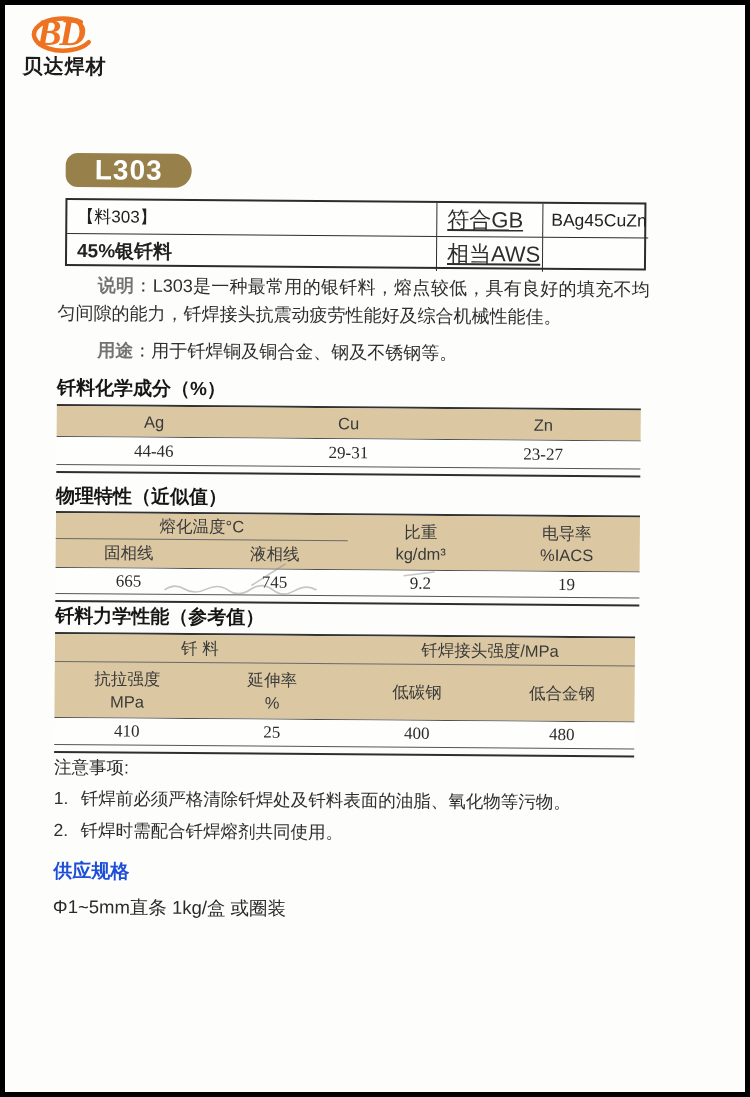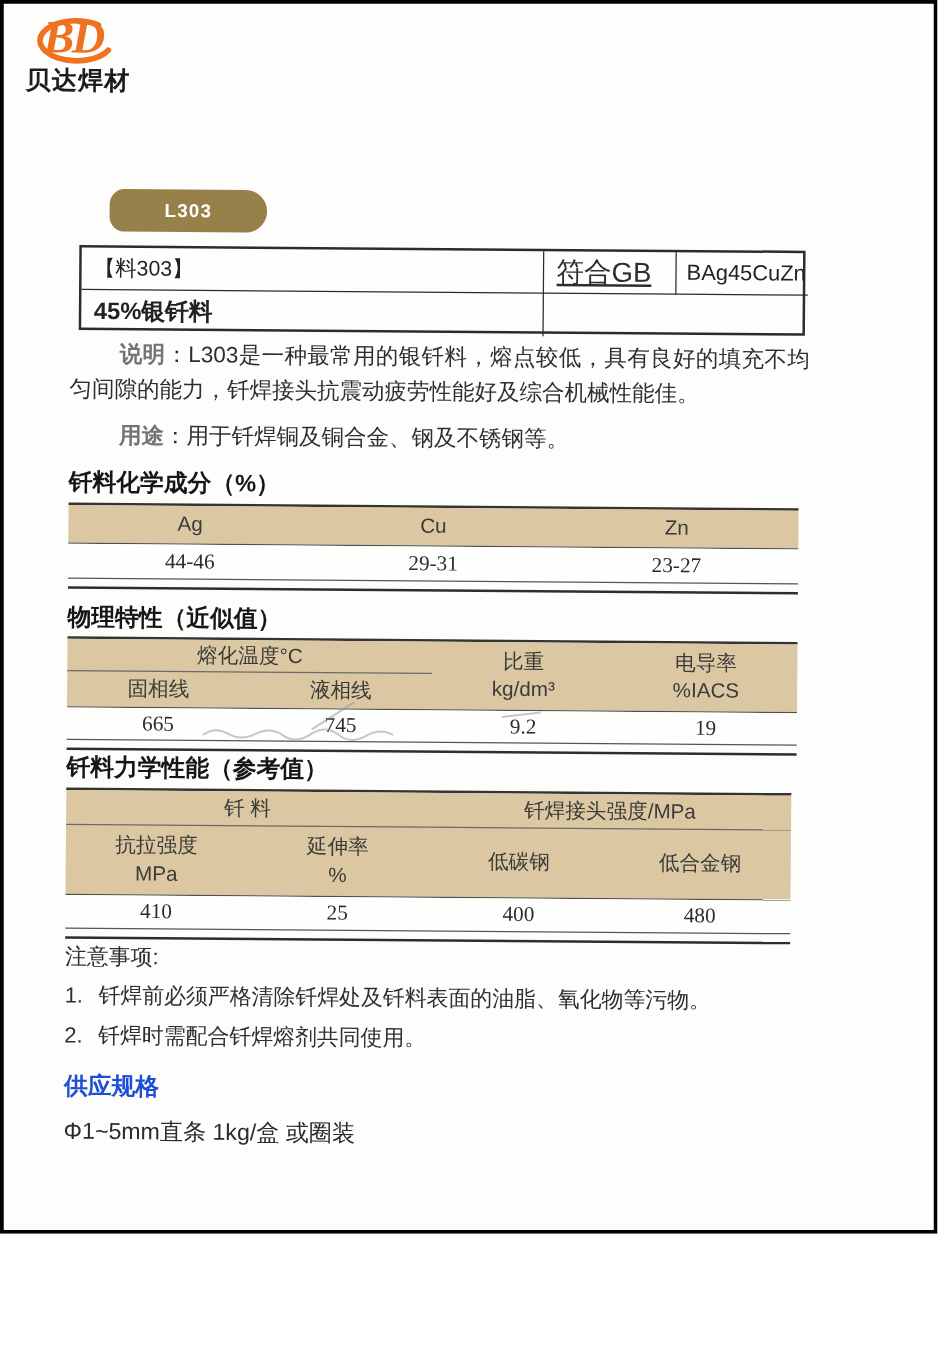--- a/index.html
+++ b/index.html
@@ -9,9 +9,9 @@
   .sheet {
     position: relative;
     width: 750px;
-    height: 987px;
+    height: 1097px;
     background: #fdfdfb;
-    border: 3px solid #000000;
+    border: 5px solid #000000;
     overflow: hidden;
   }
   .tilt {

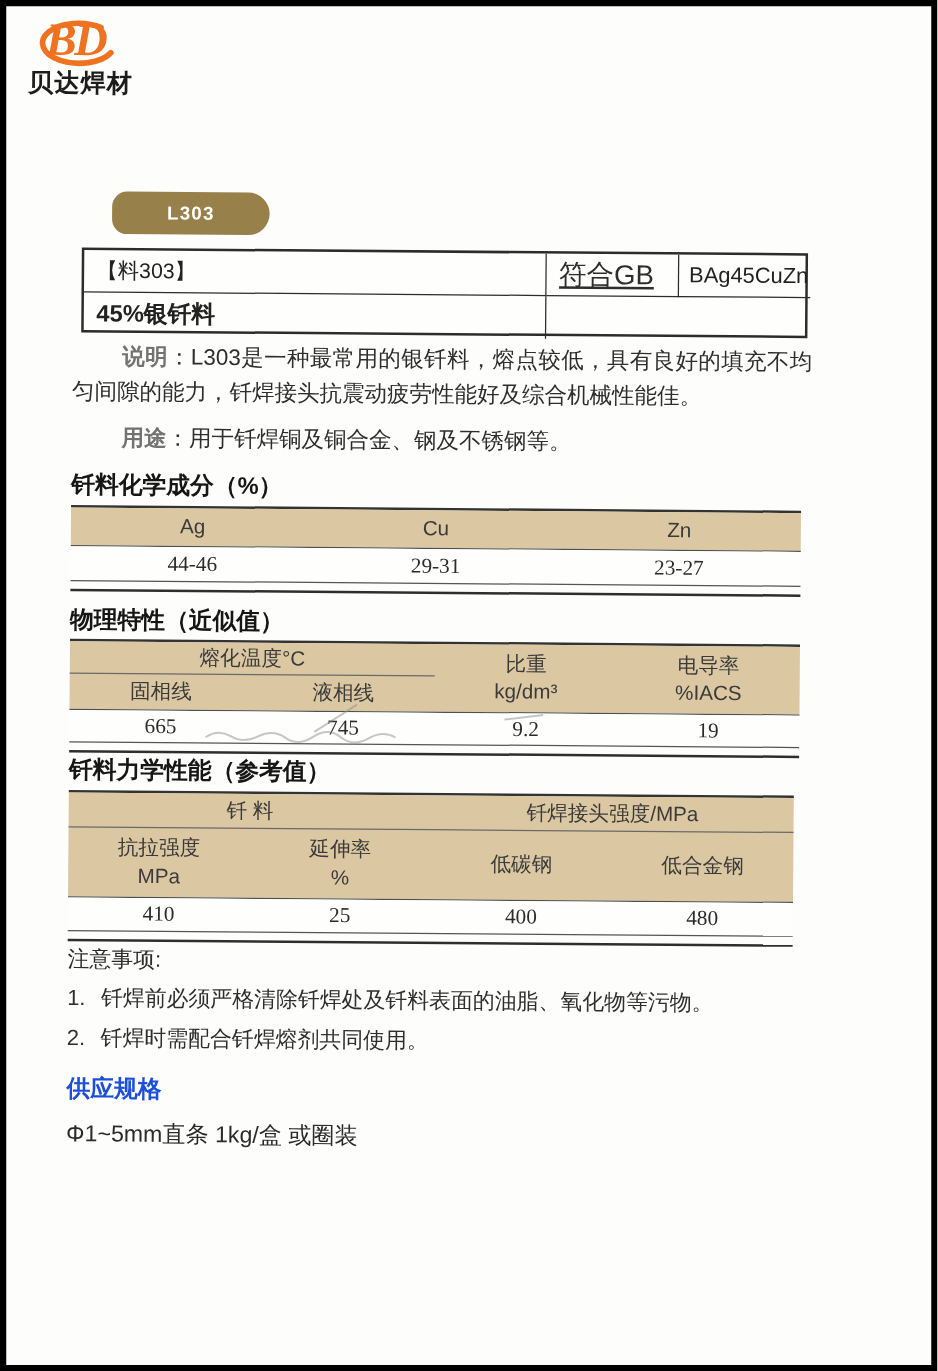--- a/index.html
+++ b/index.html
@@ -43,10 +43,9 @@
     width: 126px; height: 34px;
     background: #97804a;
     border-radius: 12px 17px 17px 12px;
-    color: #fff; font-size: 15px; font-weight: bold;
+    color: #fff; font-size: 28px; font-weight: bold;
     display: flex; align-items: center; justify-content: center;
     letter-spacing: 1px;
-    margin-left: 24px;
   }
 
   

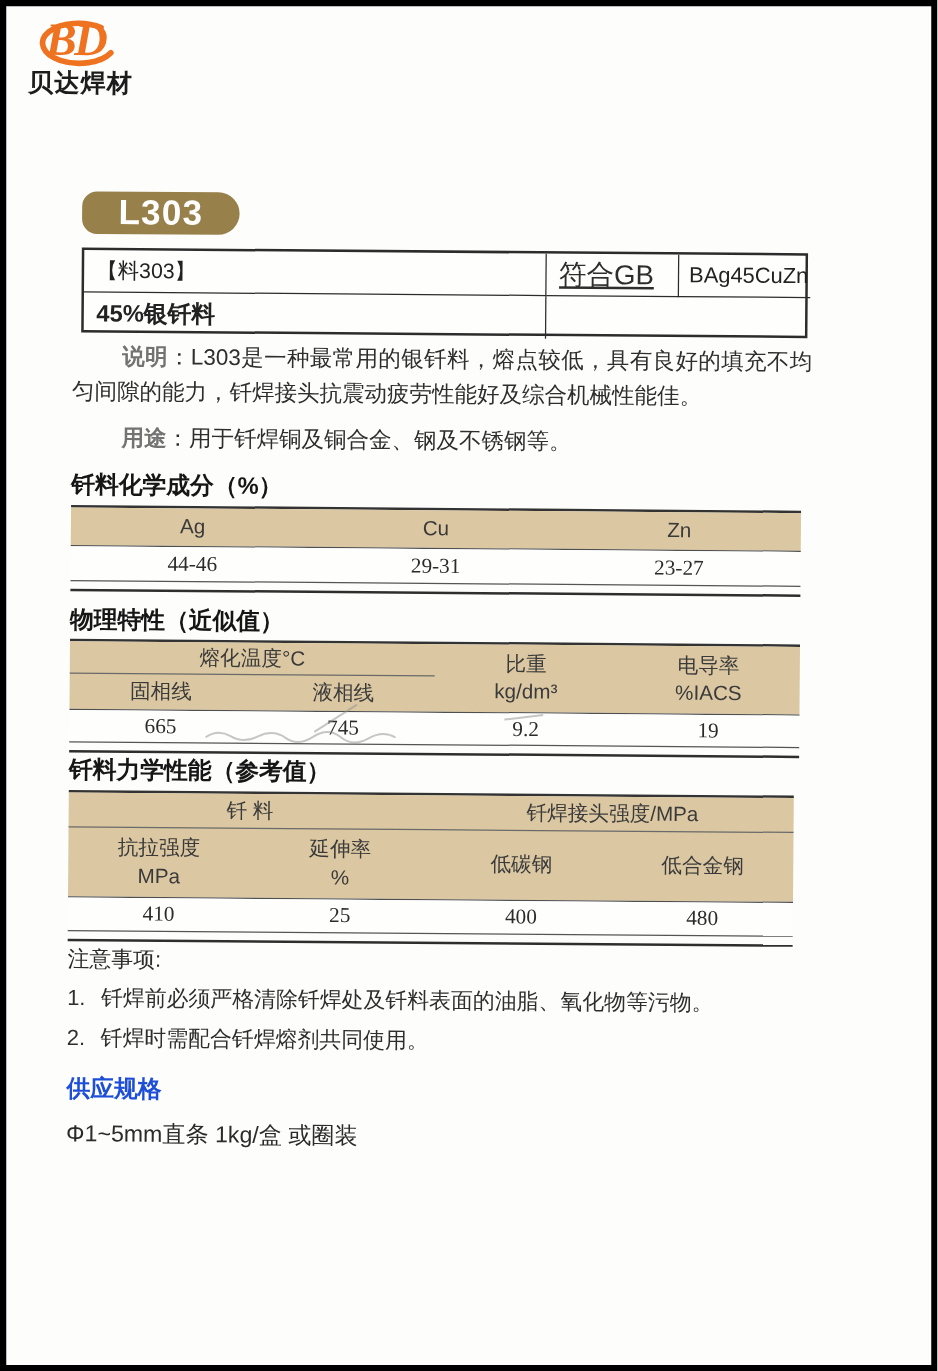--- a/index.html
+++ b/index.html
@@ -183,6 +183,7 @@
       <div class="info-cell std-label">符合GB</div>
       <div class="info-cell std-value last-col">BAg45CuZn</div>
       <div class="info-cell subtitle last-row">45%银钎料</div>
+      <div class="info-cell std-label last-row">相当AWS</div>
     </div>
 
     <div class="para desc"><b>说明</b><span>：</span><span>L303是一种最常用的银钎料，熔点较低，具有良好的填充不均匀间隙的能力，钎焊接头抗震动疲劳性能好及综合机械性能佳。</span></div>

